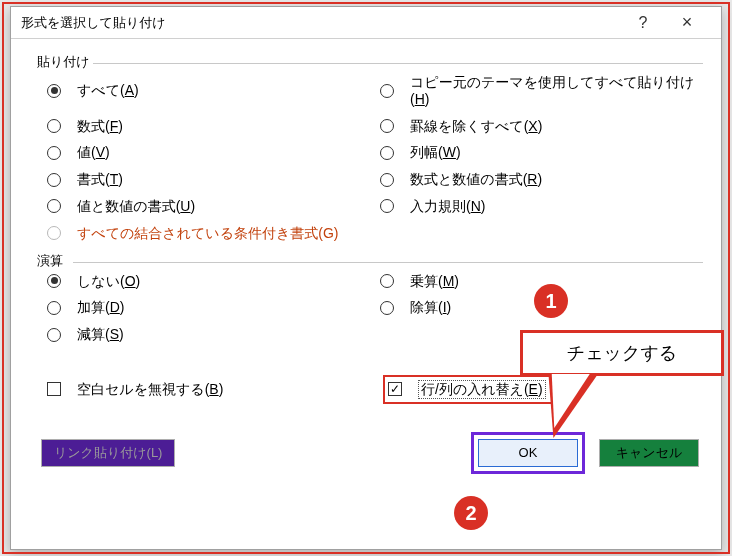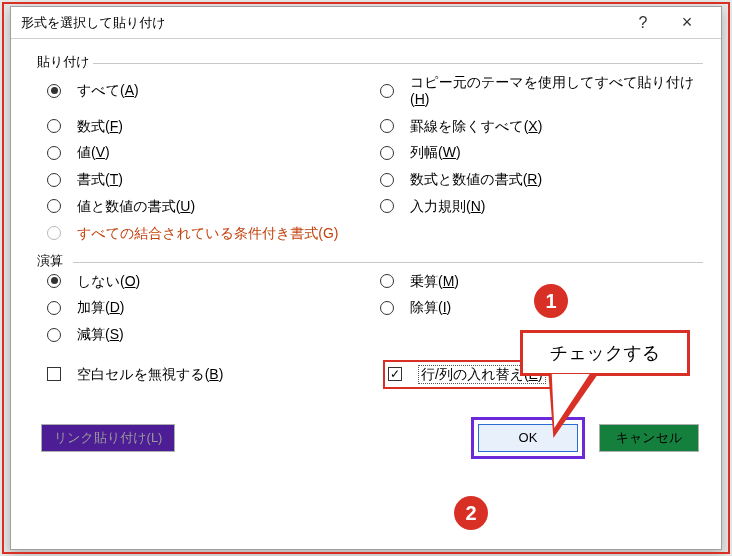--- a/index.html
+++ b/index.html
@@ -152,7 +152,7 @@
   .bubble {
     position: absolute;
     left: 520px; top: 330px;
-    width: 170px; height: 46px;
+    width: 204px; height: 46px;
     background: #ffffff;
     border: 3px solid #d93025;
     display: flex;

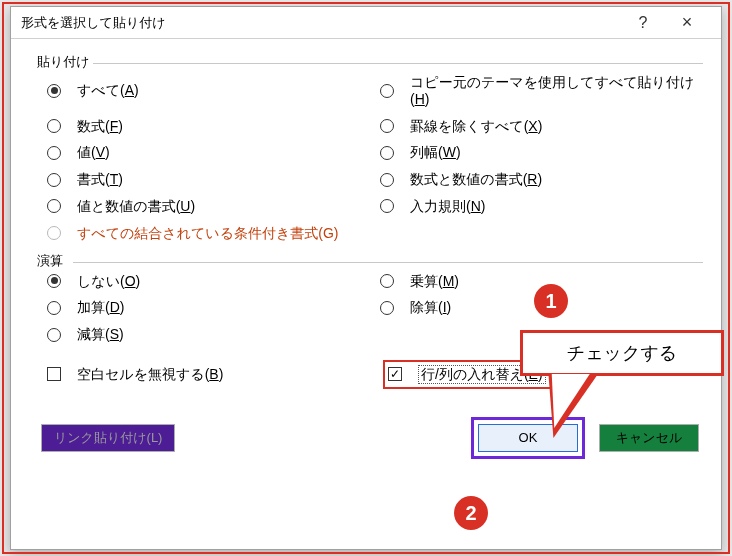--- a/index.html
+++ b/index.html
@@ -104,7 +104,7 @@
   }
   .bottom-row {
     display: flex;
-    margin: 17px 0 0 10px;
+    margin: 32px 0 0 10px;
     gap: 10px;
   }
   .bottom-row .left, .bottom-row .right { flex: 1; display: flex; align-items: center; }

